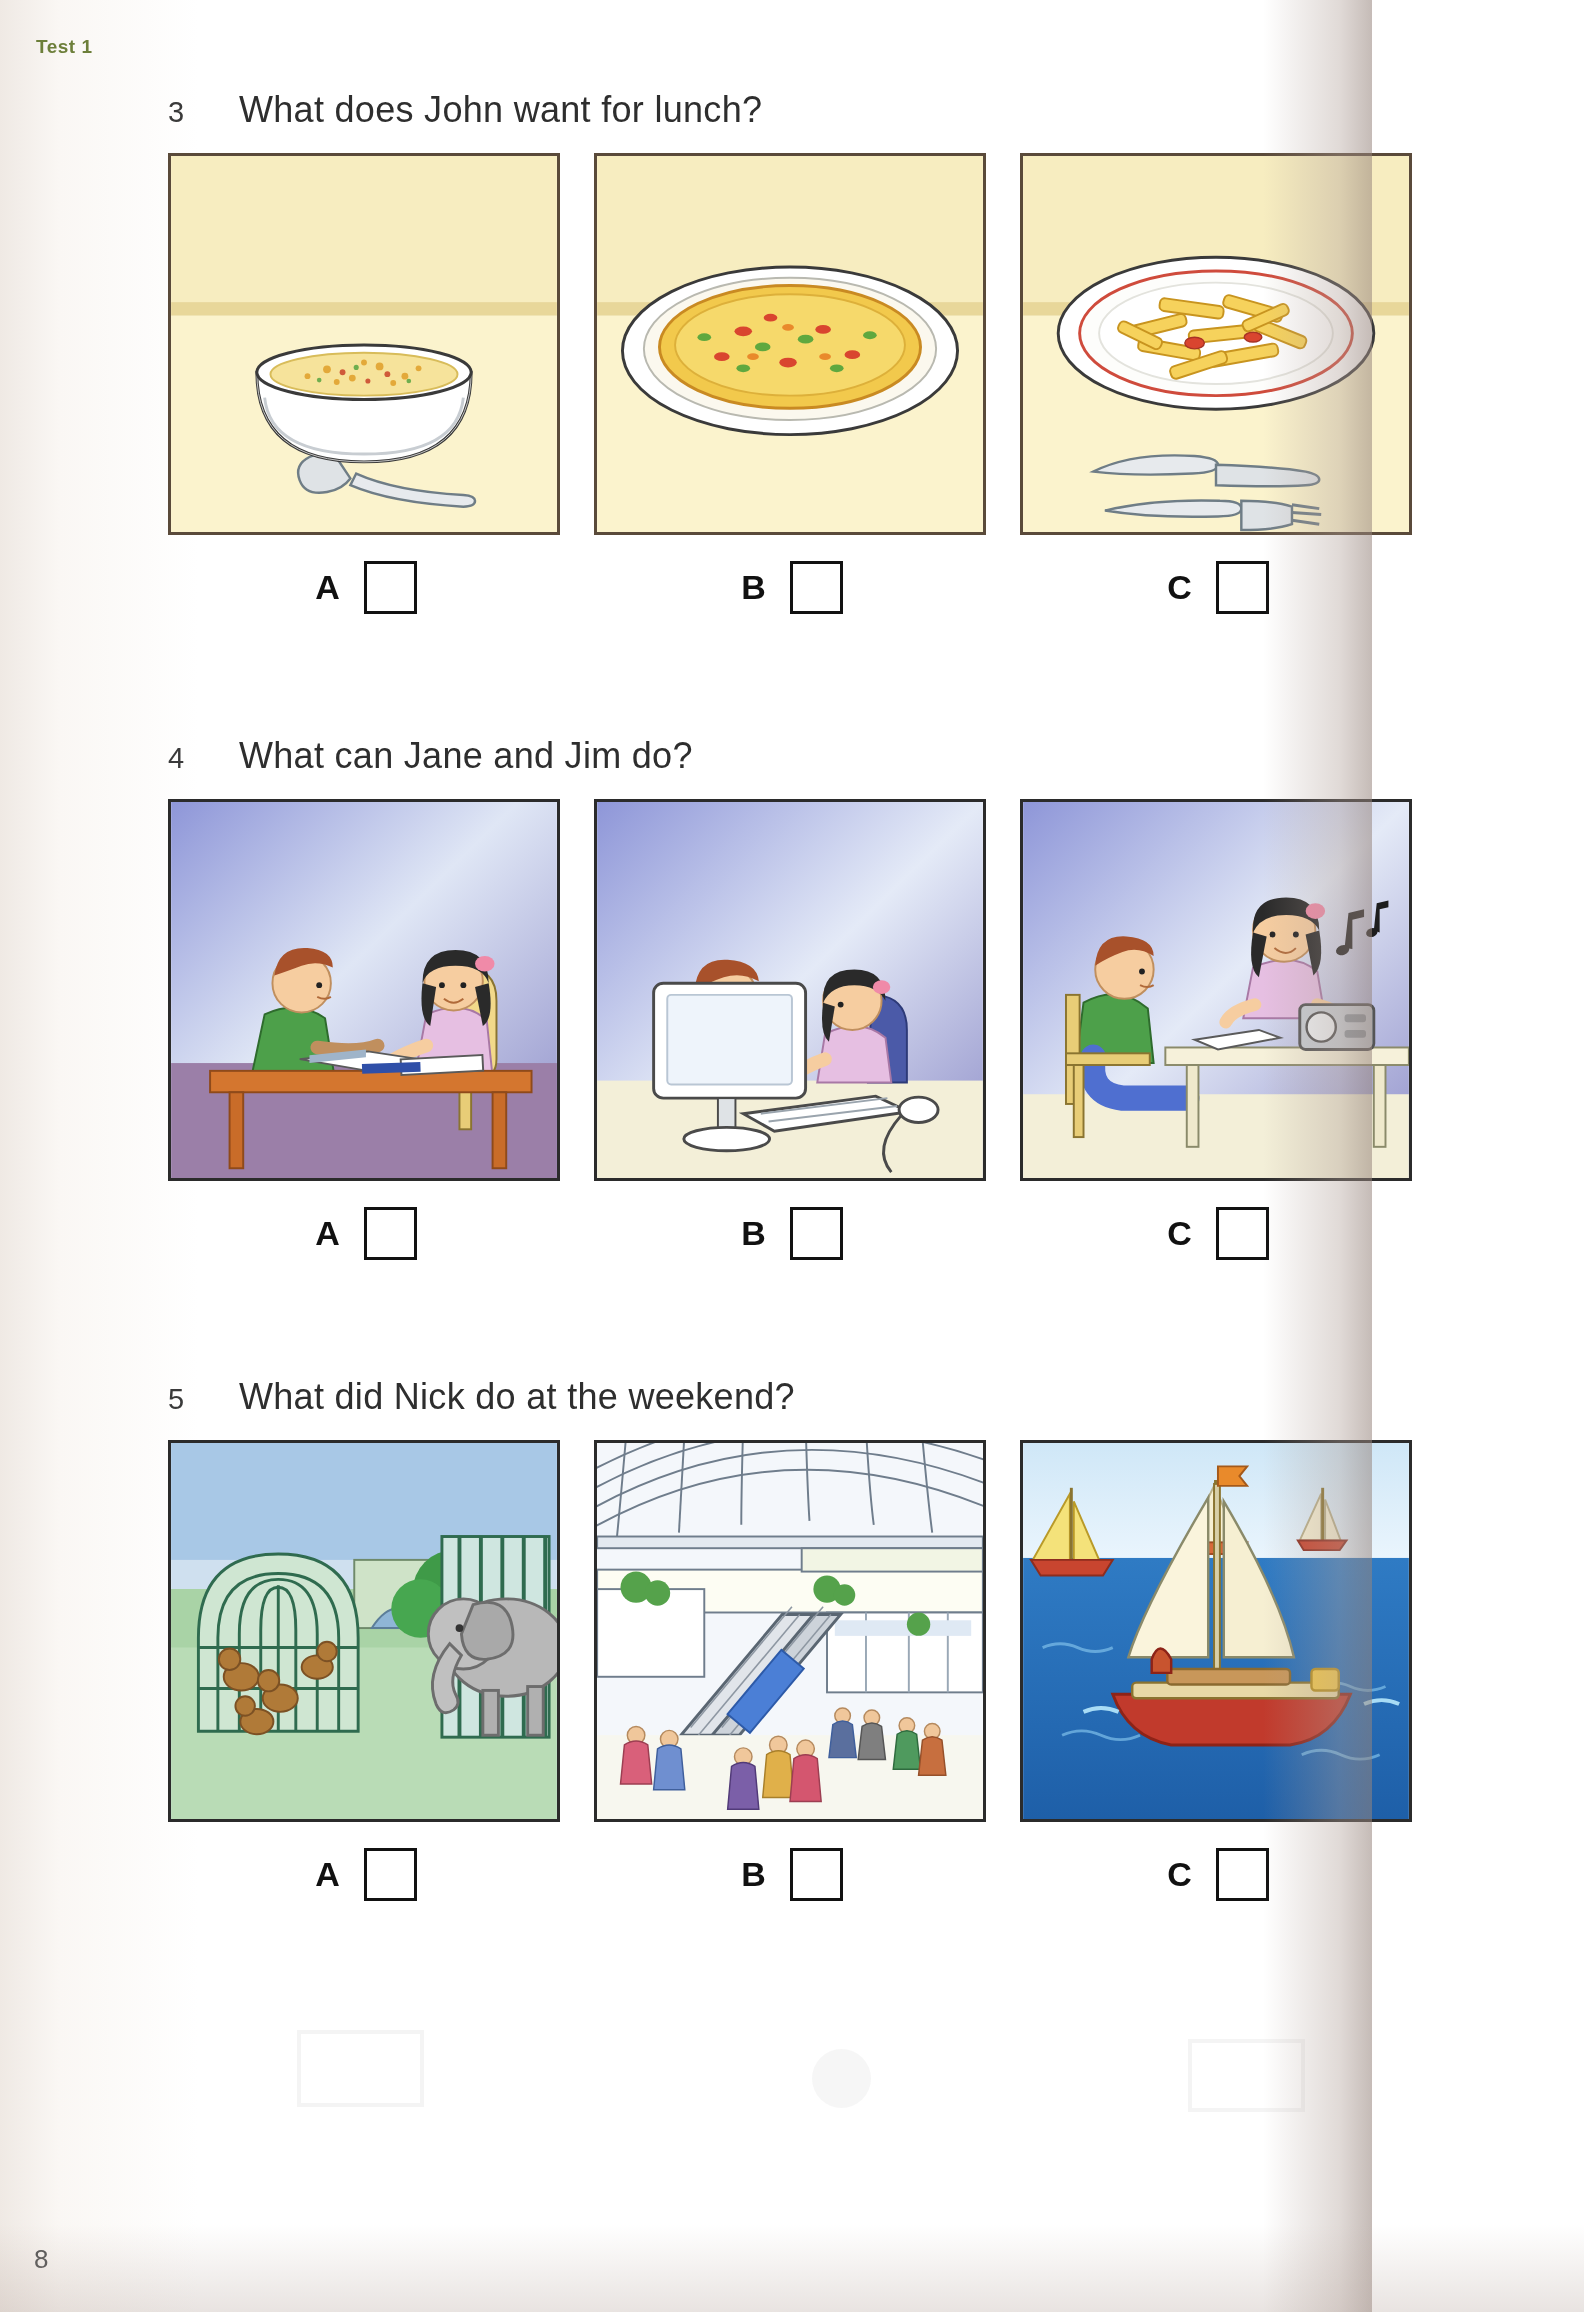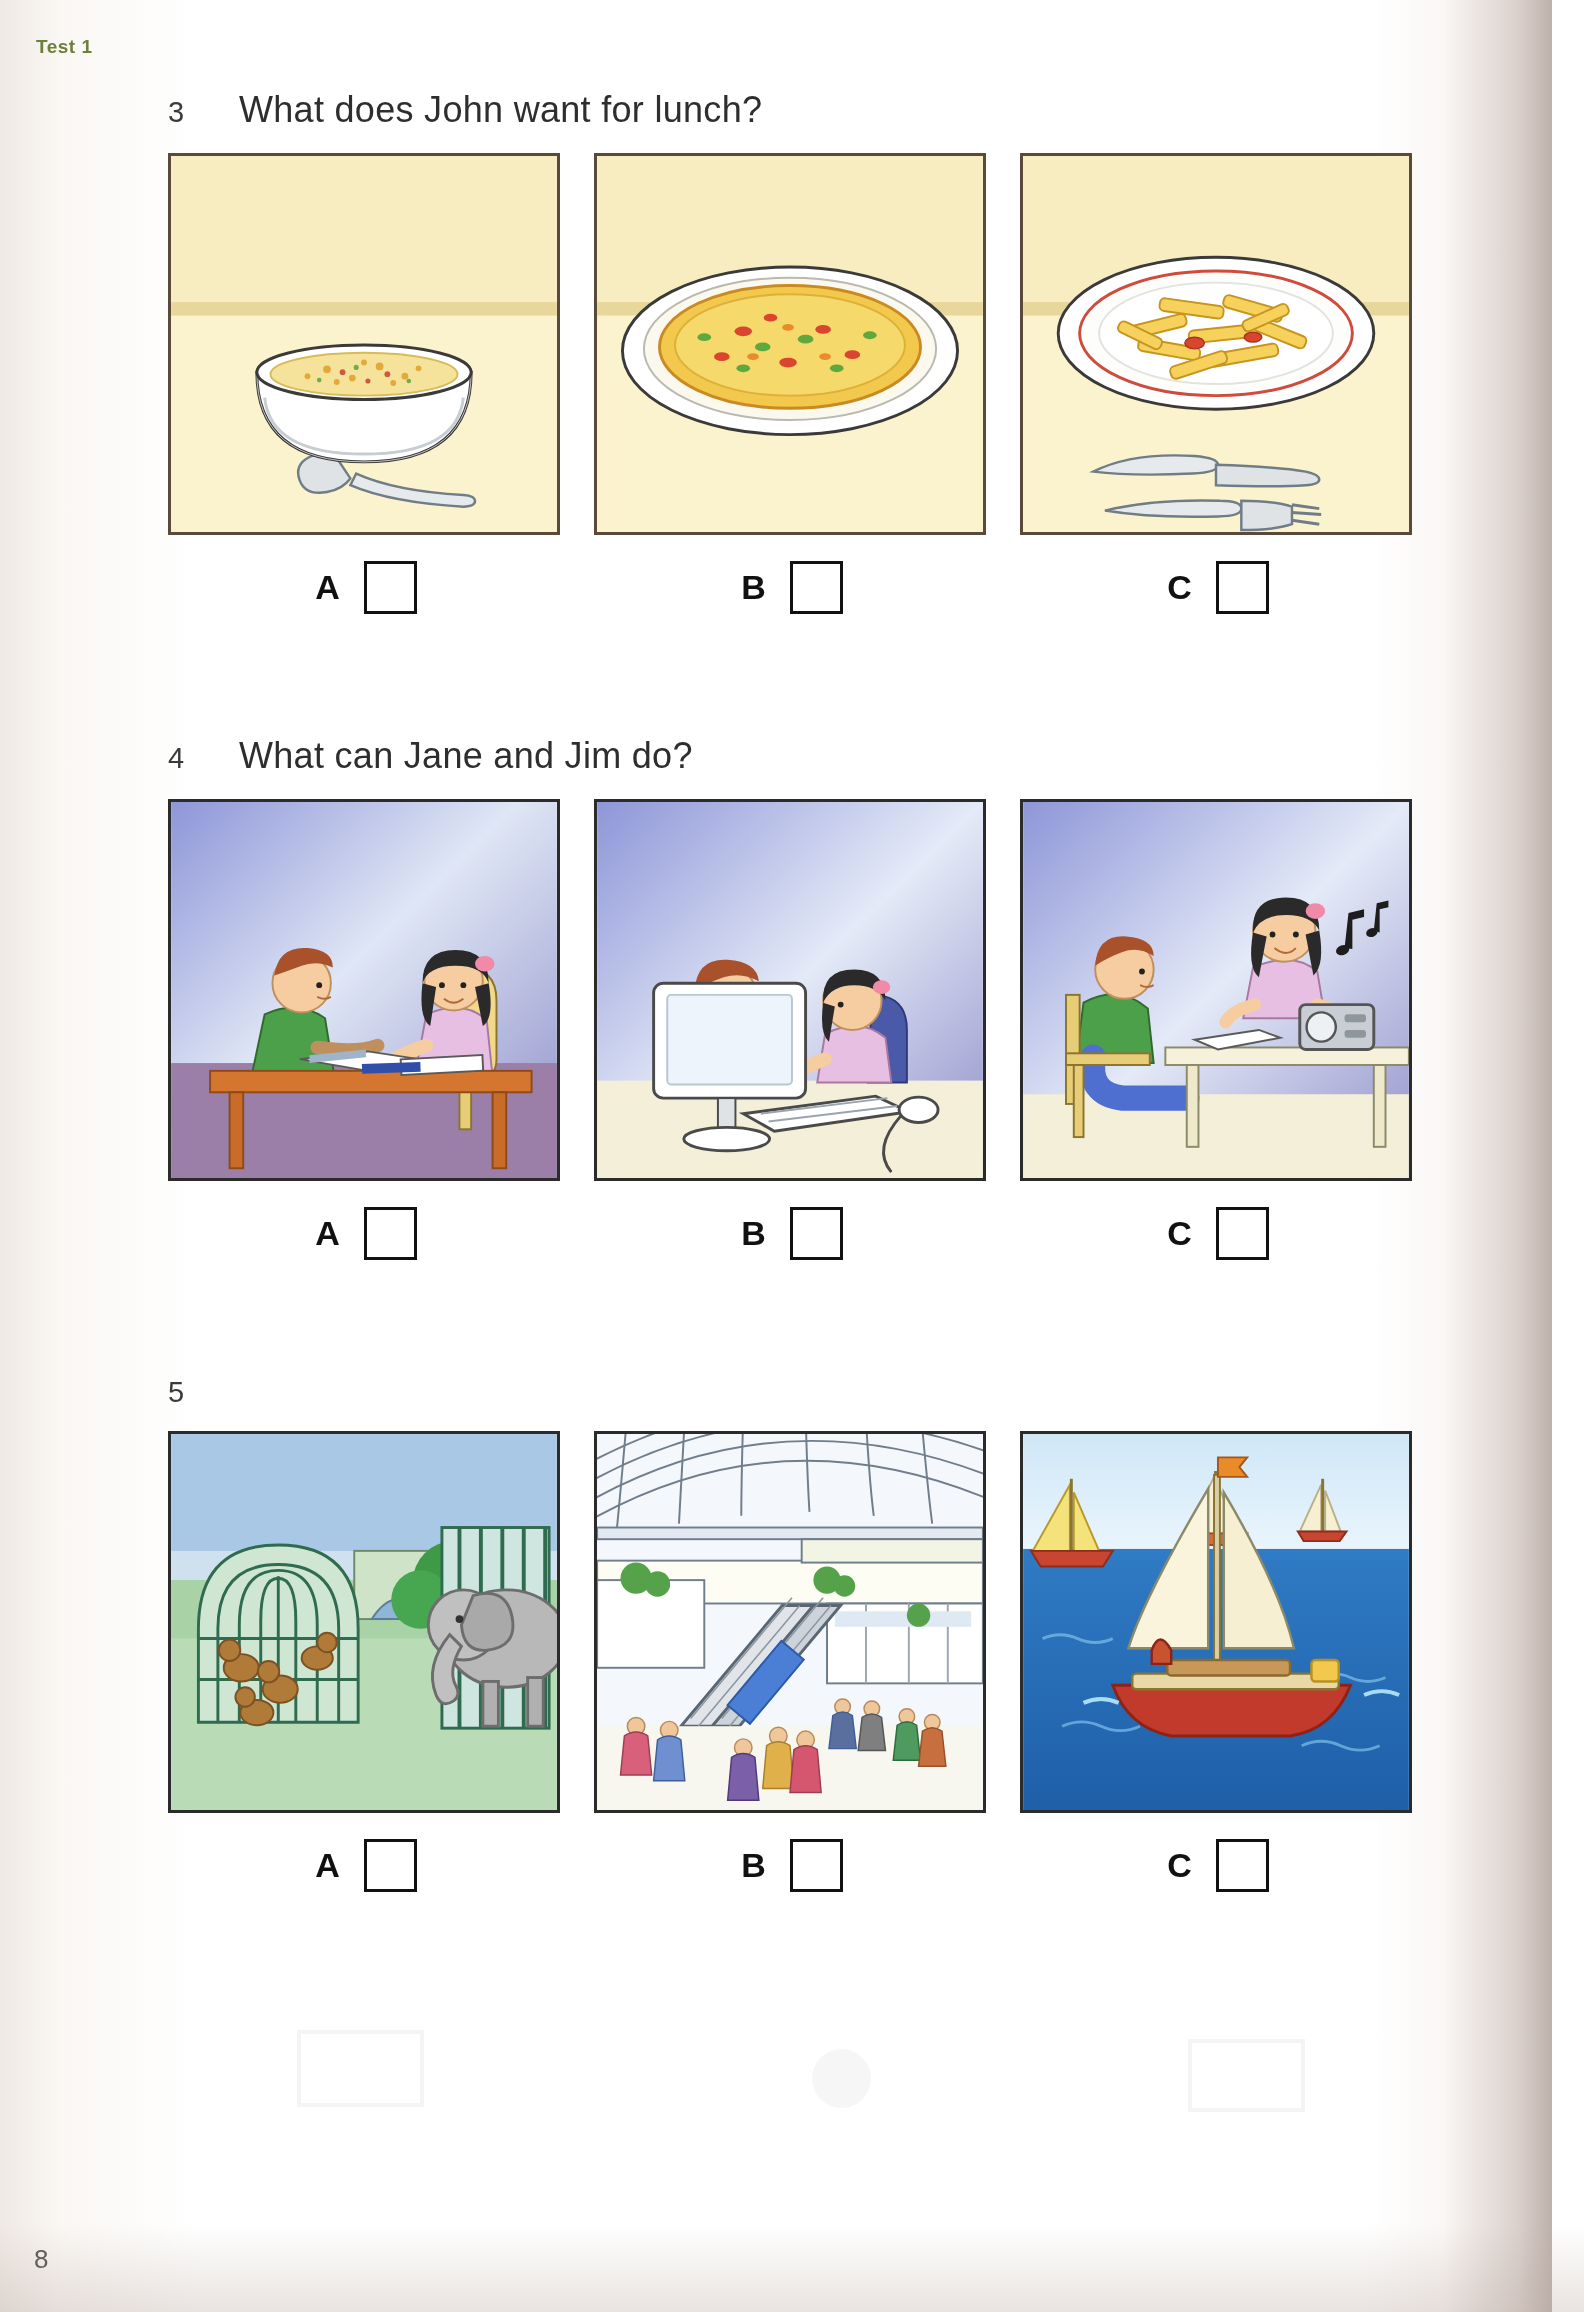--- a/index.html
+++ b/index.html
@@ -18,7 +18,7 @@
   #page {
     position: absolute;
     left: 0; top: 0;
-    width: 1552px;
+    width: 1372px;
     height: 2313px;
     background:
       linear-gradient(90deg, #efe9e4 0px, #faf7f4 59px, #ffffff 198px, #ffffff 1366px, #f6f1ee 1505px, #e9e1dc 1584px);

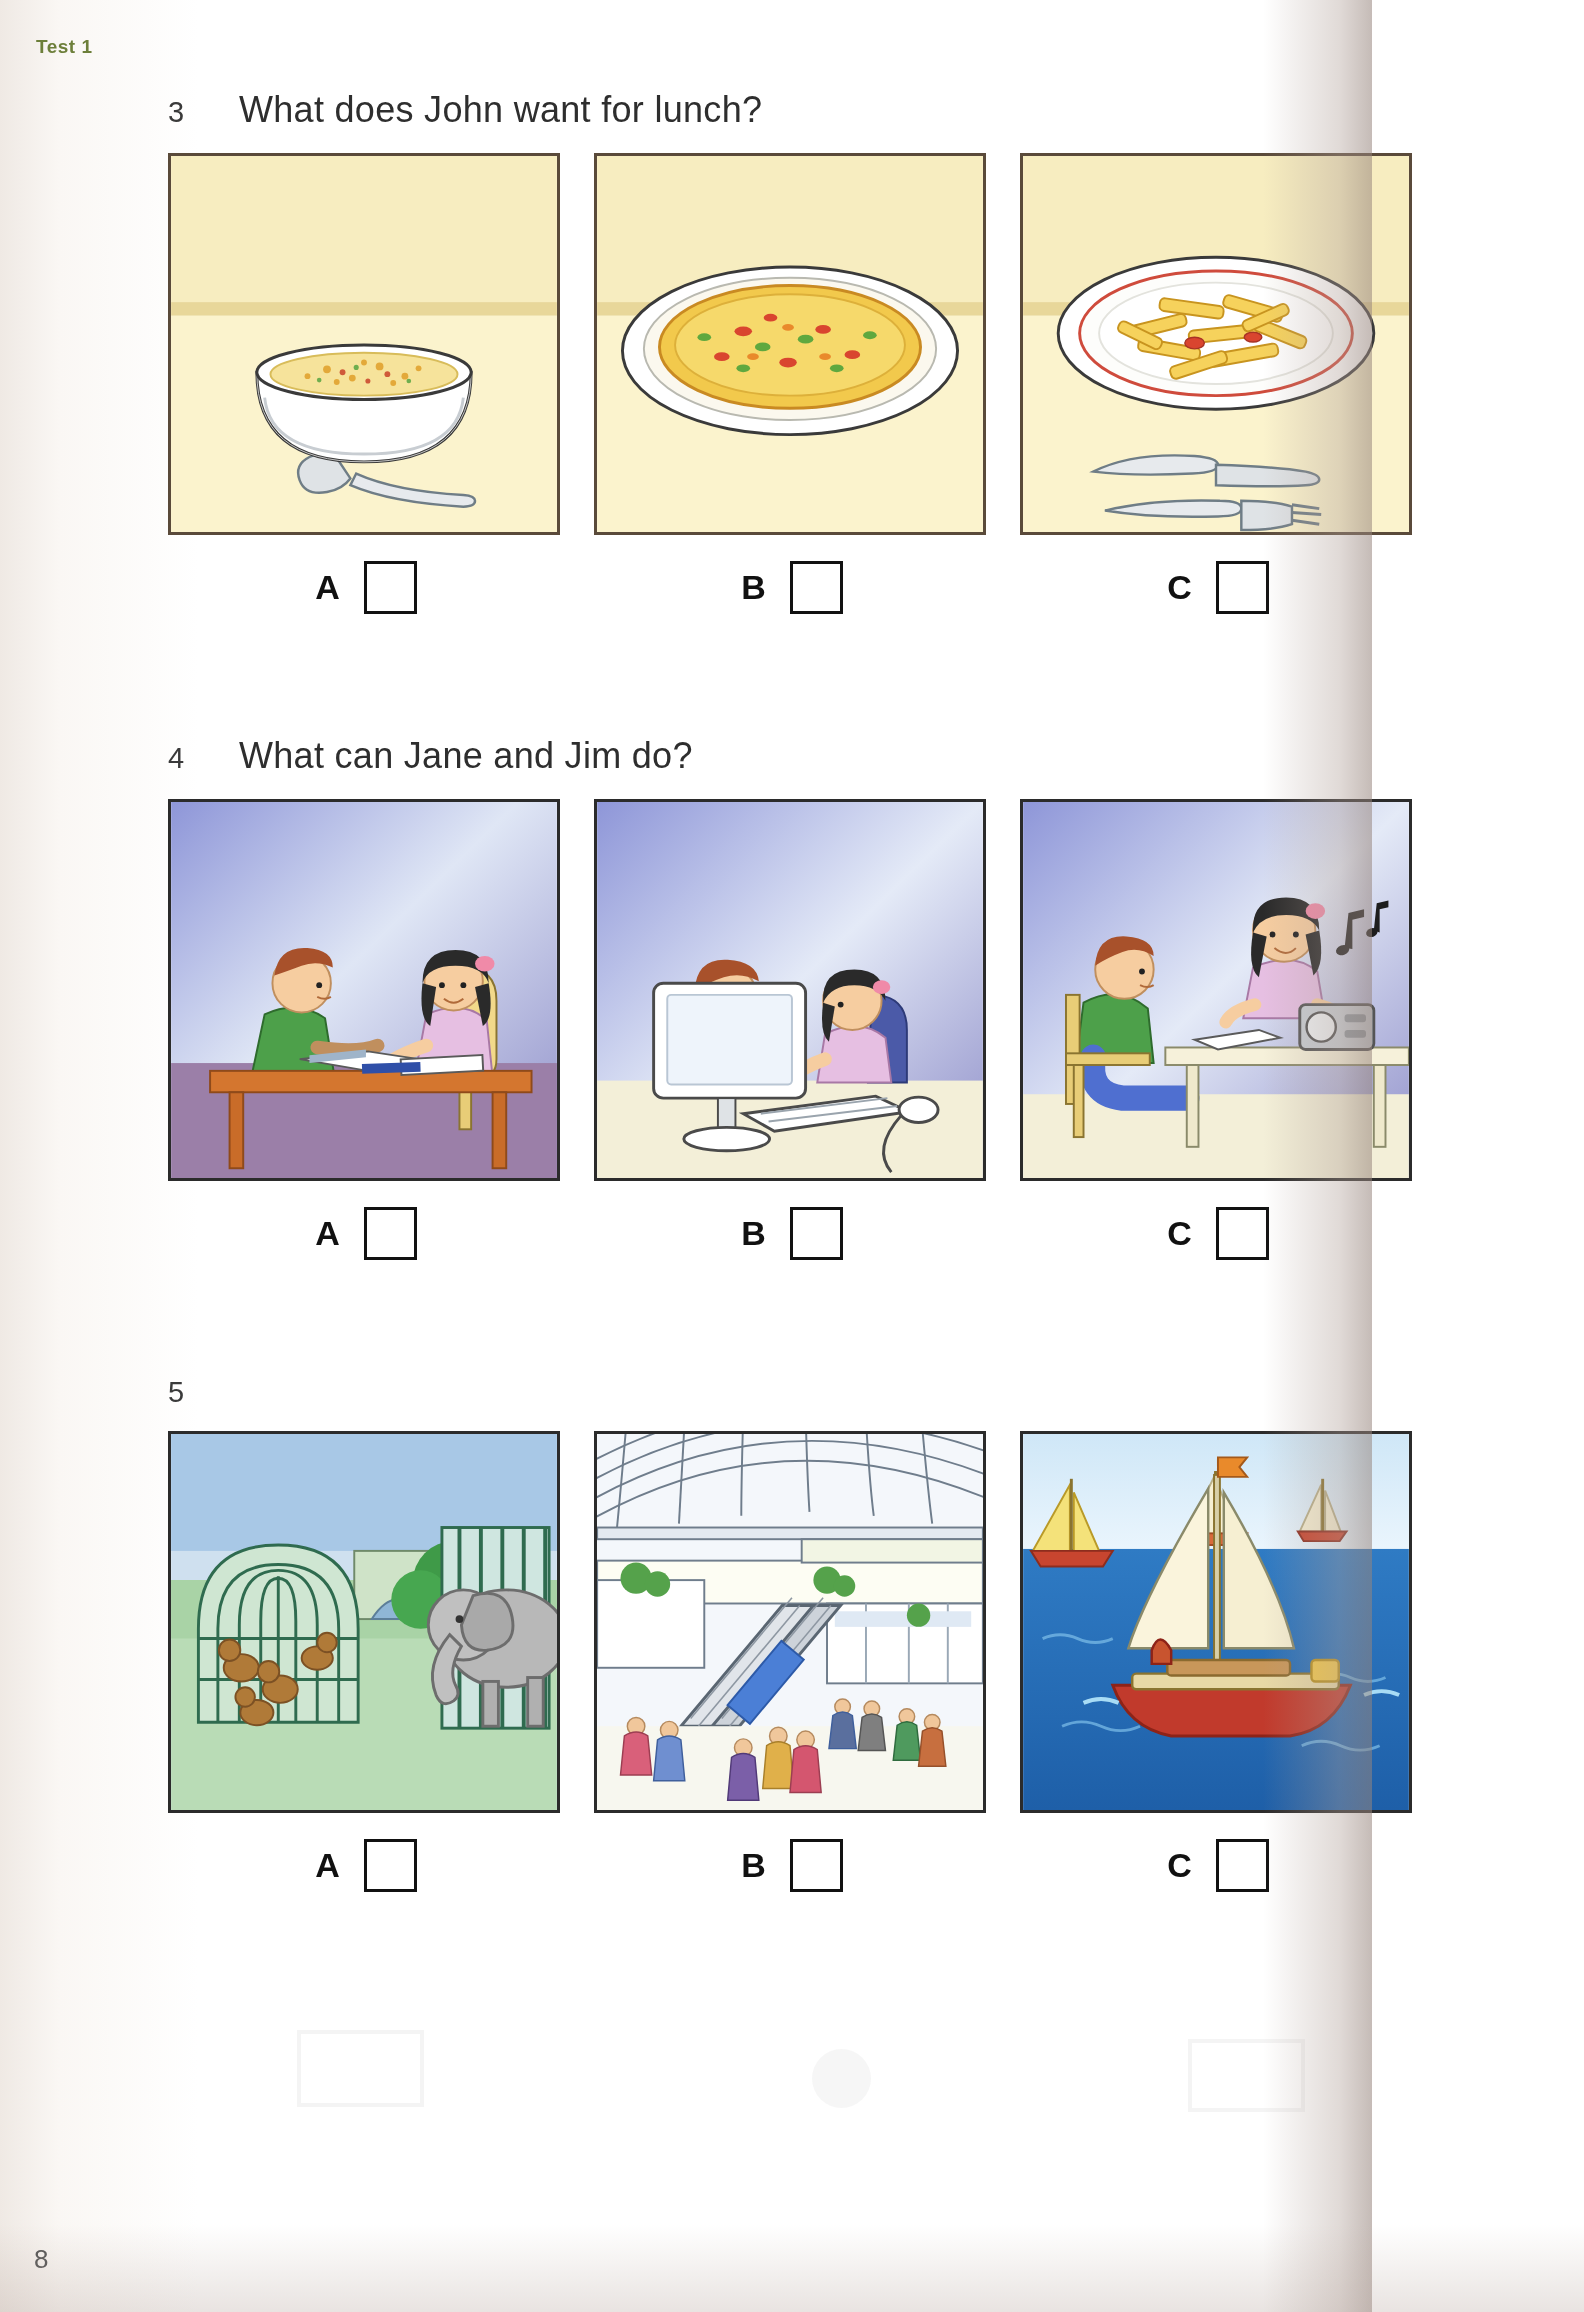--- a/index.html
+++ b/index.html
@@ -455,6 +455,7 @@
   <div class="question" style="top: 1376px;">
     <div class="q-head">
       <div class="q-num">5</div>
+      <div class="q-text">What did Nick do at the weekend?</div>
     </div>
     <div class="options">
 

